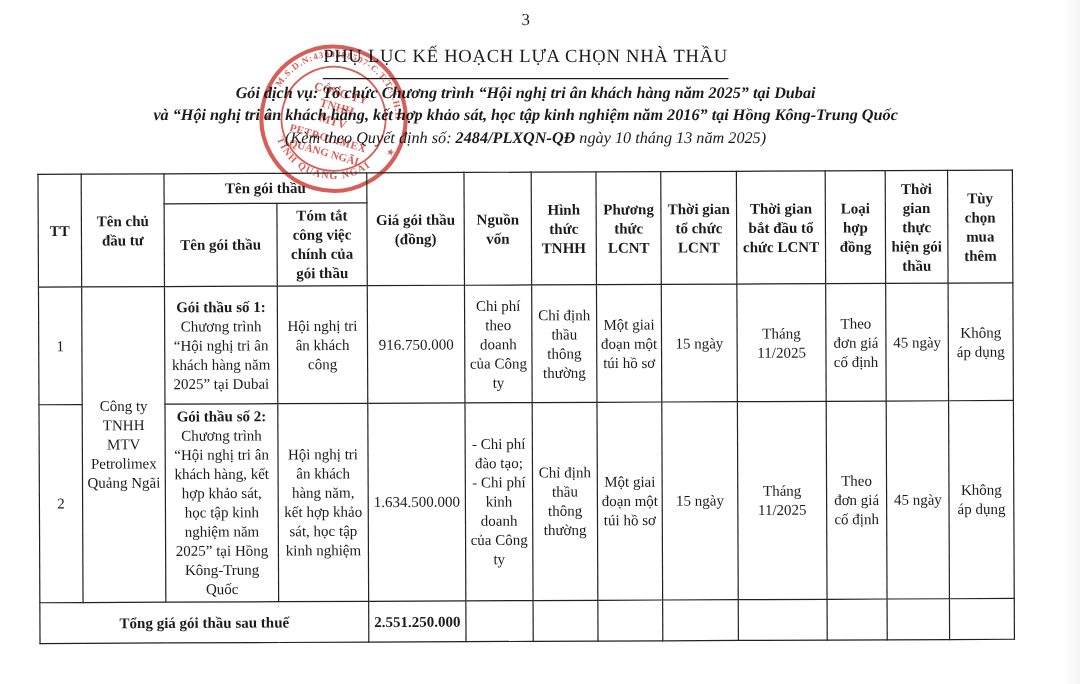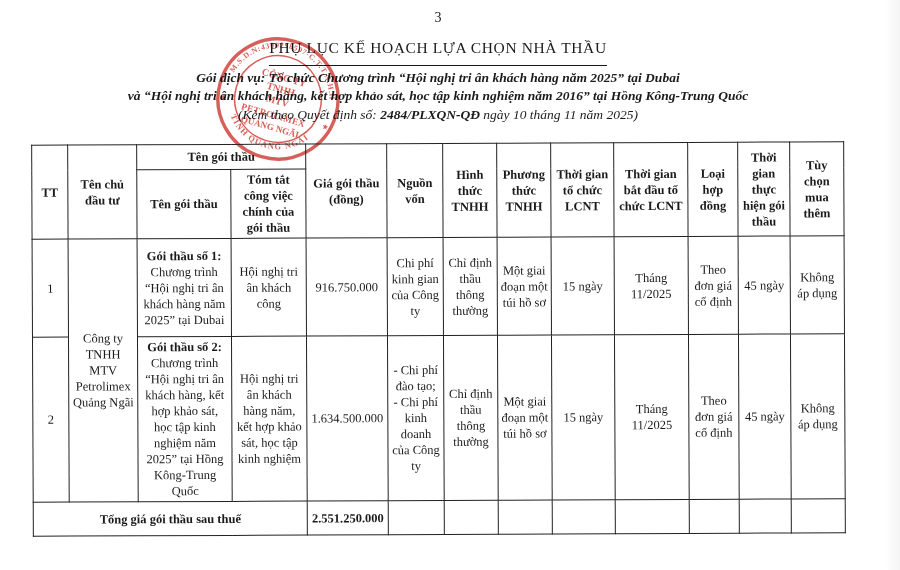--- a/index.html
+++ b/index.html
@@ -73,7 +73,7 @@
     </div>
     <div class="doc-line">Gói dịch vụ: Tổ chức Chương trình “Hội nghị tri ân khách hàng năm 2025” tại Dubai</div>
     <div class="doc-line second">và “Hội nghị tri ân khách hàng, kết hợp khảo sát, học tập kinh nghiệm năm 2016” tại Hồng Kông-Trung Quốc</div>
-    <div class="doc-decision"><span>(Kèm theo Quyết định số: </span><b>2484/PLXQN-QĐ</b><span> ngày 10 tháng 11 năm 2025)</span></div>
+    <div class="doc-decision"><span>(Kèm theo Quyết định số: </span><b>2484/PLXQN-QĐ</b><span> ngày 10 tháng 13 năm 2025)</span></div>
   </div>
 
   <svg class="stamp" viewBox="0 0 200 200">

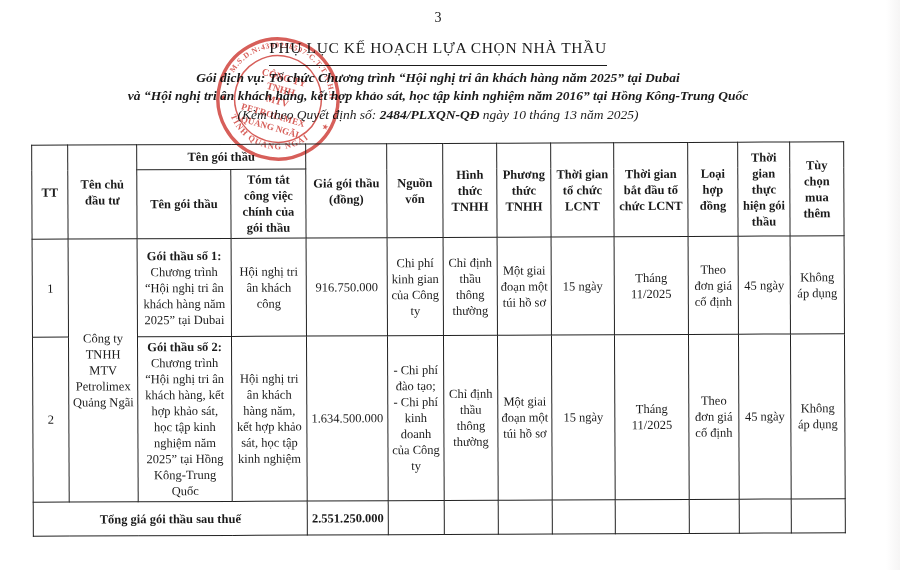--- a/index.html
+++ b/index.html
@@ -126,7 +126,7 @@
       <td class="hd" rowspan="2">Giá gói thầu (đồng)</td>
       <td class="hd" rowspan="2">Nguồn vốn</td>
       <td class="hd" rowspan="2">Hình thức TNHH</td>
-      <td class="hd" rowspan="2">Phương thức TNHH</td>
+      <td class="hd" rowspan="2">Phương thức LCNT</td>
       <td class="hd" rowspan="2">Thời gian tổ chức LCNT</td>
       <td class="hd" rowspan="2">Thời gian bắt đầu tổ chức LCNT</td>
       <td class="hd" rowspan="2">Loại hợp đồng</td>

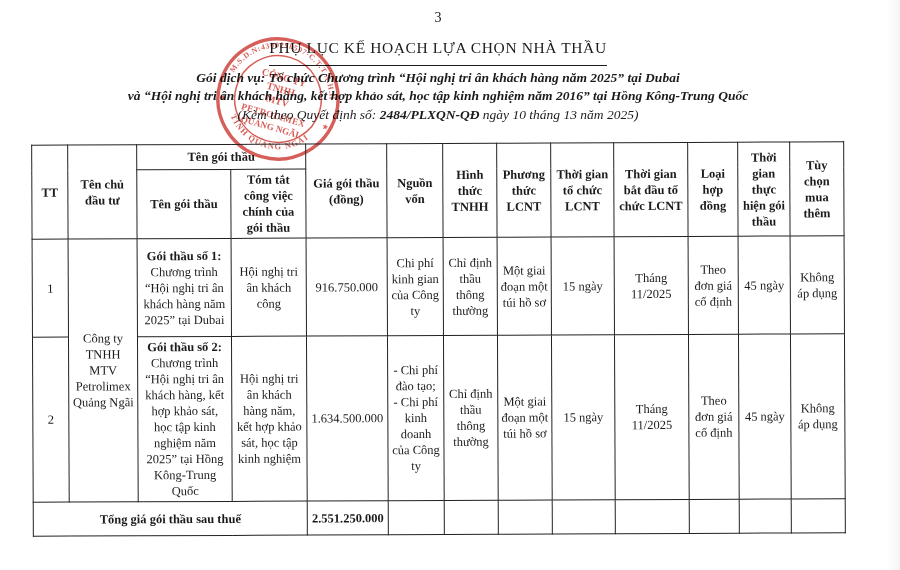--- a/index.html
+++ b/index.html
@@ -144,7 +144,7 @@
       <td class="left"><b>Gói thầu số 1:</b> <span>Chương trình “Hội nghị tri ân khách hàng năm 2025” tại Dubai</span></td>
       <td>Hội nghị tri ân khách công</td>
       <td>916.750.000</td>
-      <td>Chi phí kinh gian của Công ty</td>
+      <td>Chi phí theo doanh của Công ty</td>
       <td>Chỉ định thầu thông thường</td>
       <td>Một giai đoạn một túi hồ sơ</td>
       <td>15 ngày</td>

